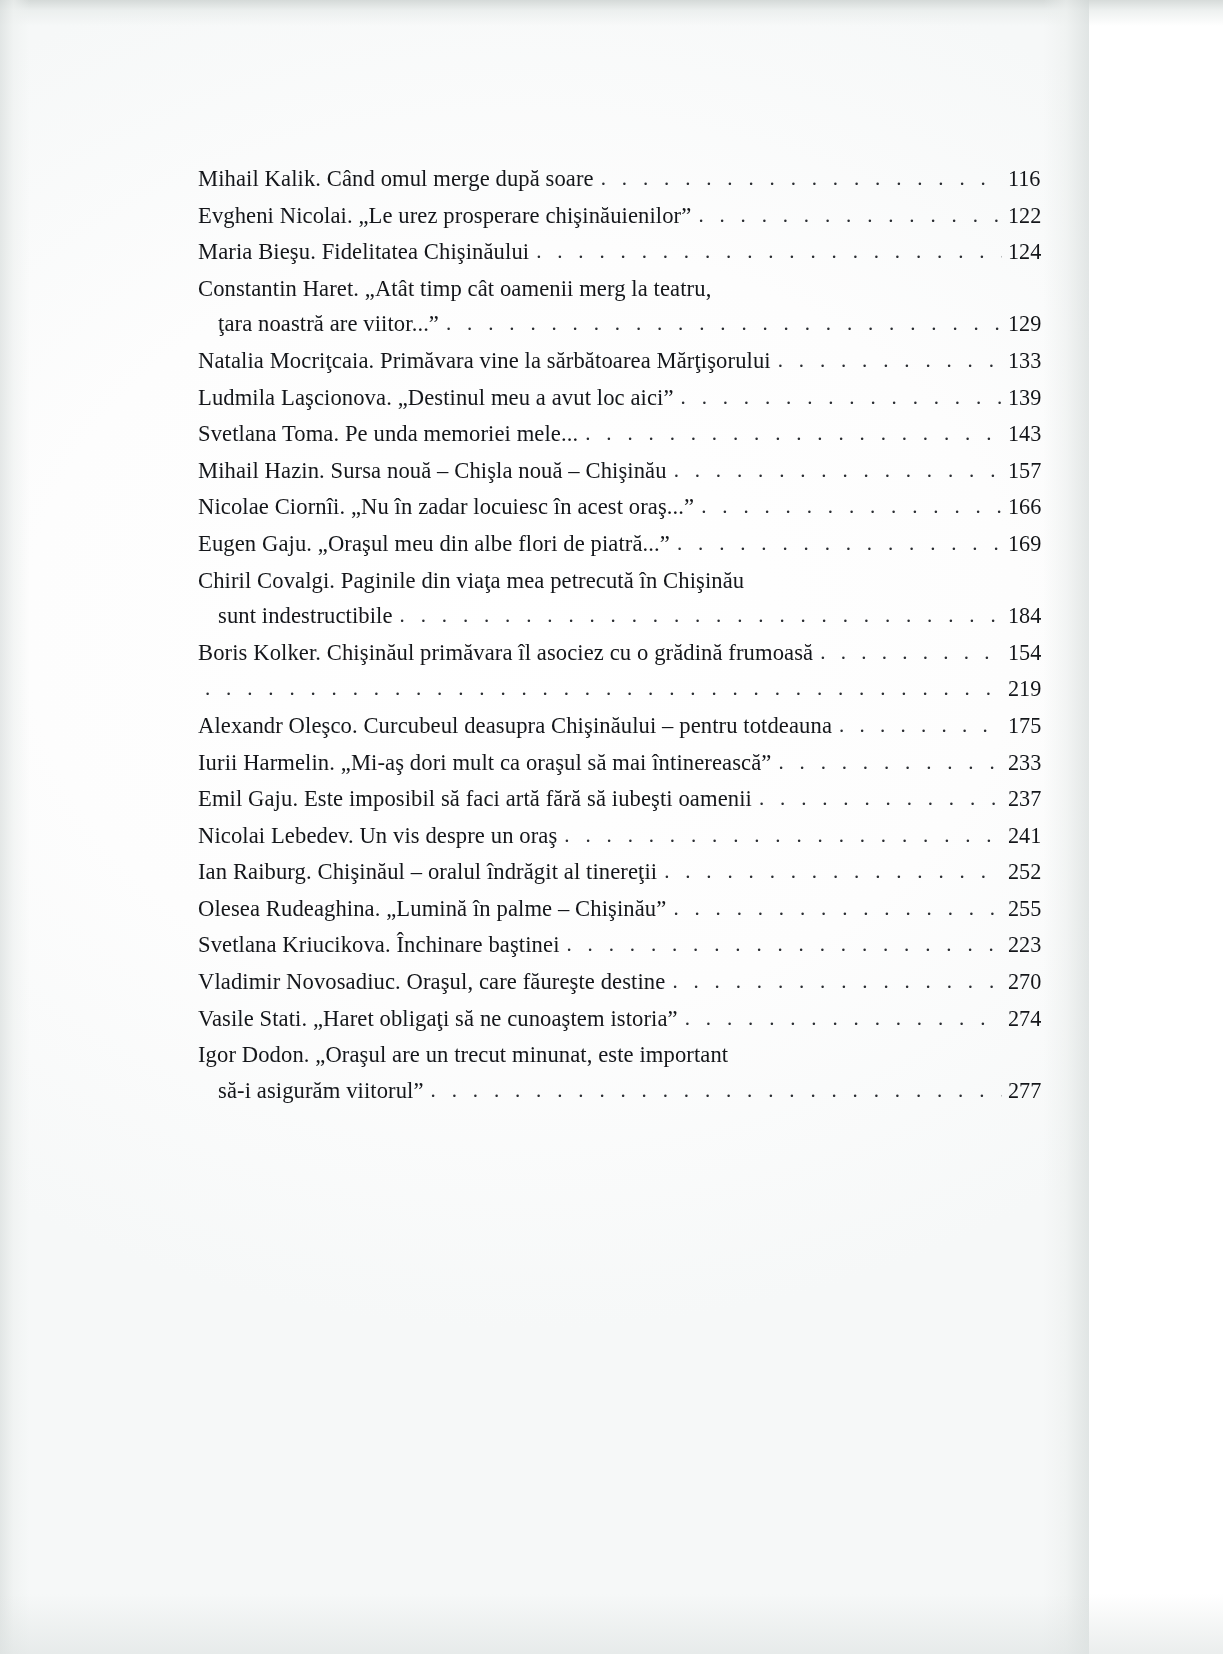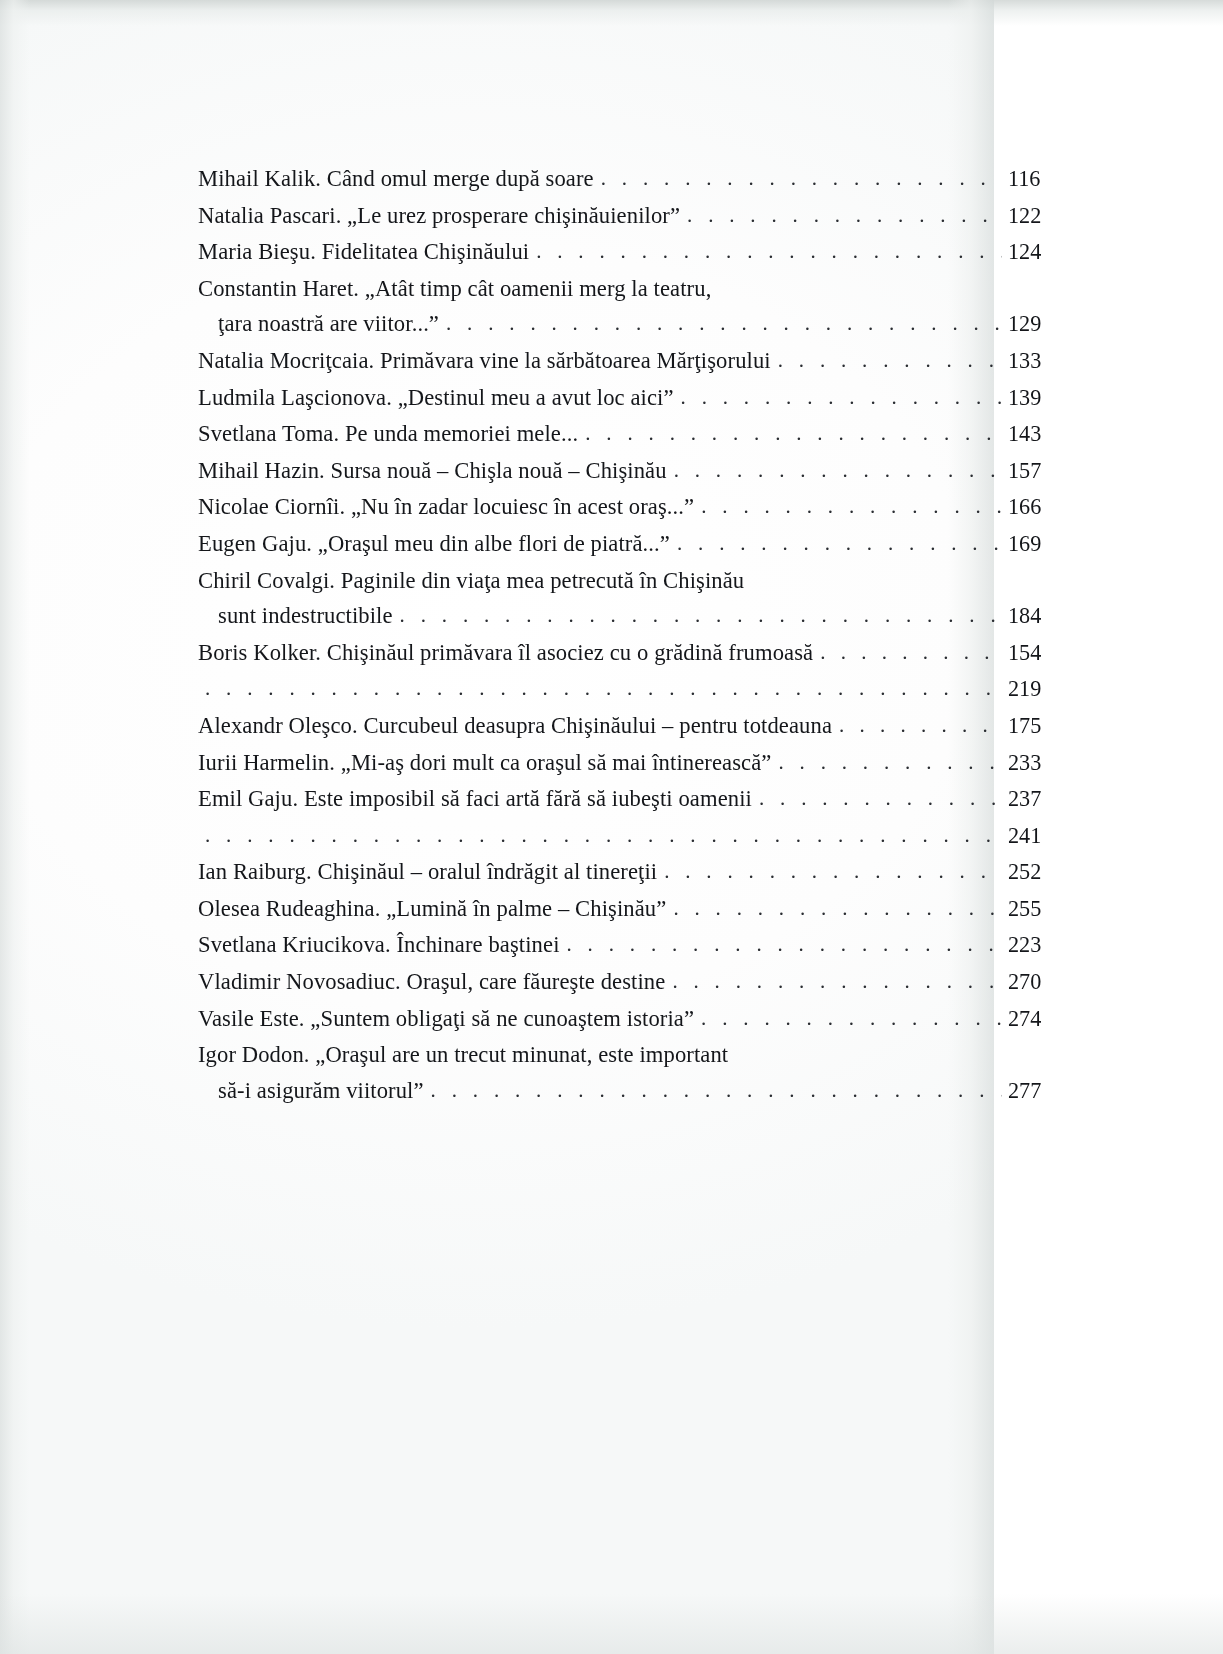--- a/index.html
+++ b/index.html
@@ -15,7 +15,7 @@
   }
   .page {
     position: relative;
-    width: 994px;
+    width: 1089px;
     height: 1654px;
     background:
       radial-gradient(ellipse 900px 700px at 48% 38%, #ffffff 0%, #fdfdfd 55%, #f6f8f8 100%),

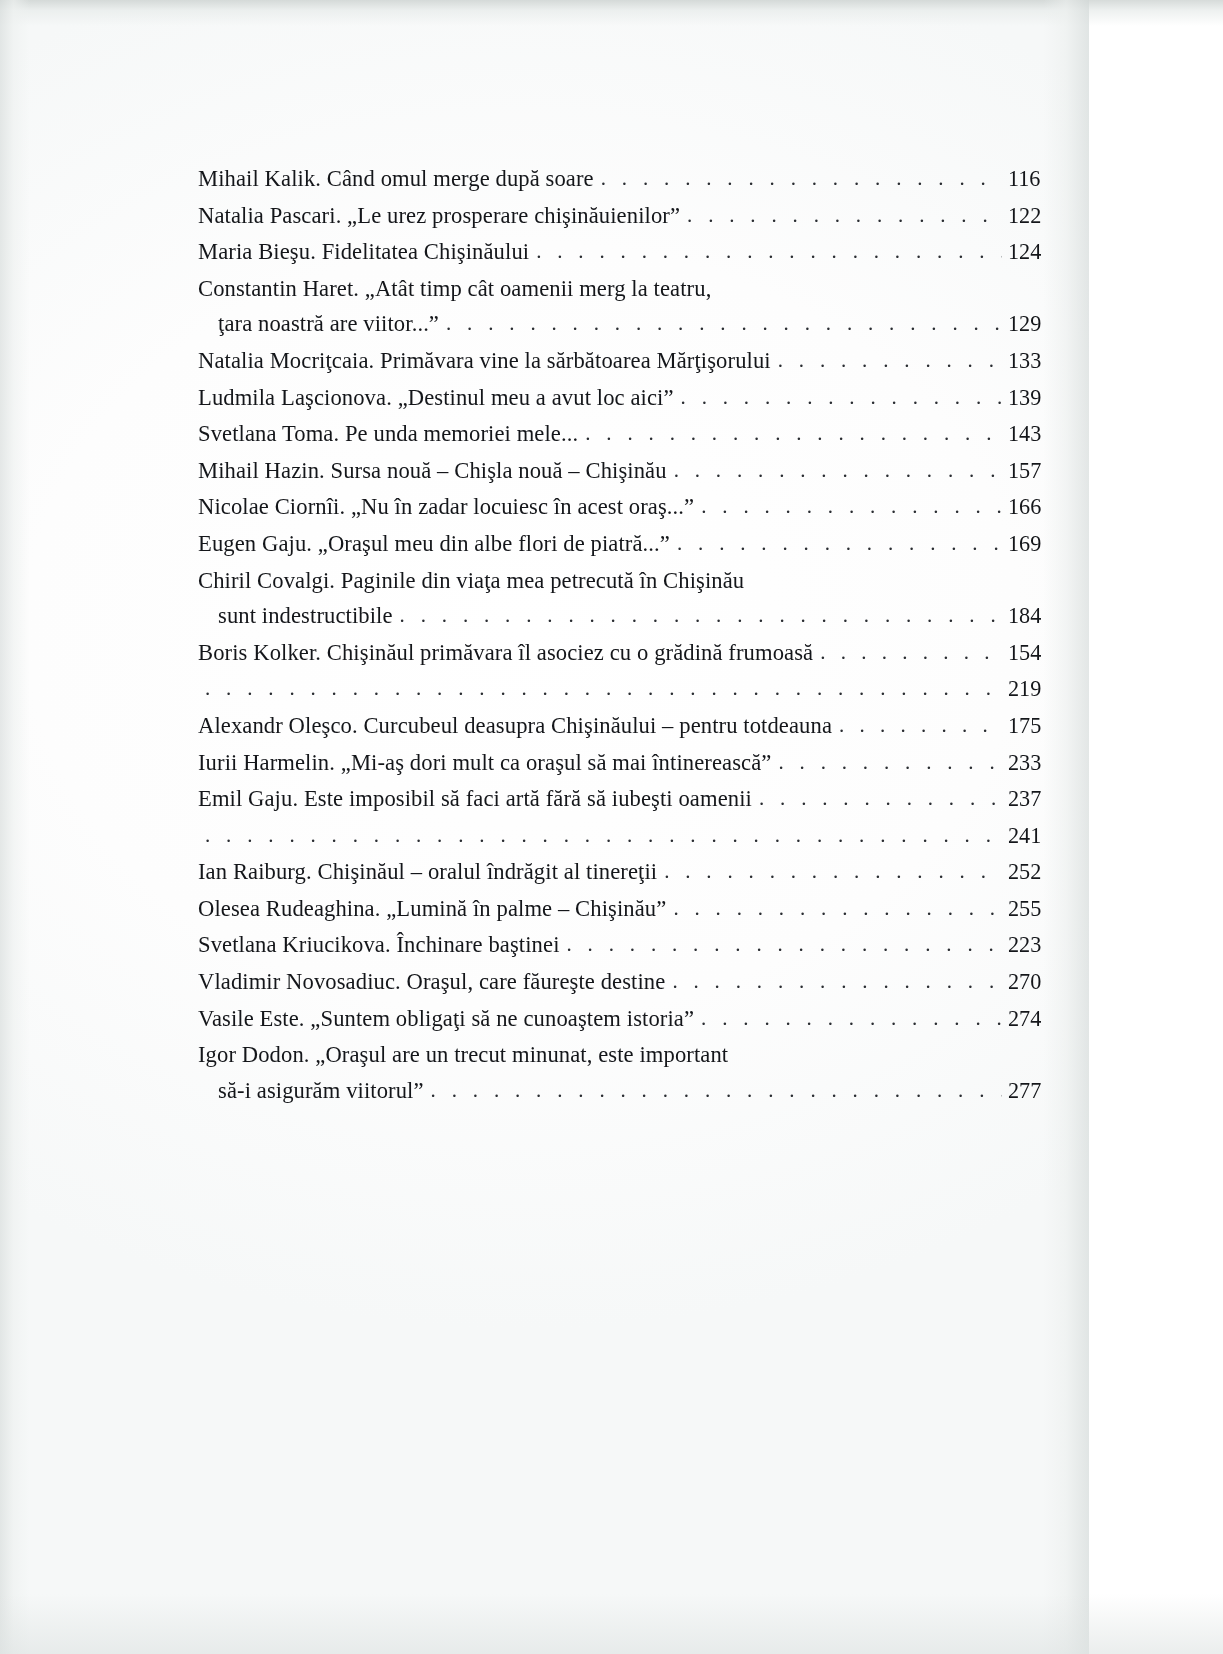--- a/index.html
+++ b/index.html
@@ -118,7 +118,7 @@
 
     <div class="entry">
       <div class="row">
-        <span class="title-text">Natalia Pascari. „Le urez prosperare chişinăuienilor”</span>
+        <span class="title-text">Evgheni Nicolai. „Le urez prosperare chişinăuienilor”</span>
         <span class="leader">. . . . . . . . . . . . . . . . . . . . . . . . . . . . . . . . . . . . . . . . . . . . . . . . . . . . . . . . . . . . . . . . . .</span>
         <span class="page-num">122</span>
       </div>

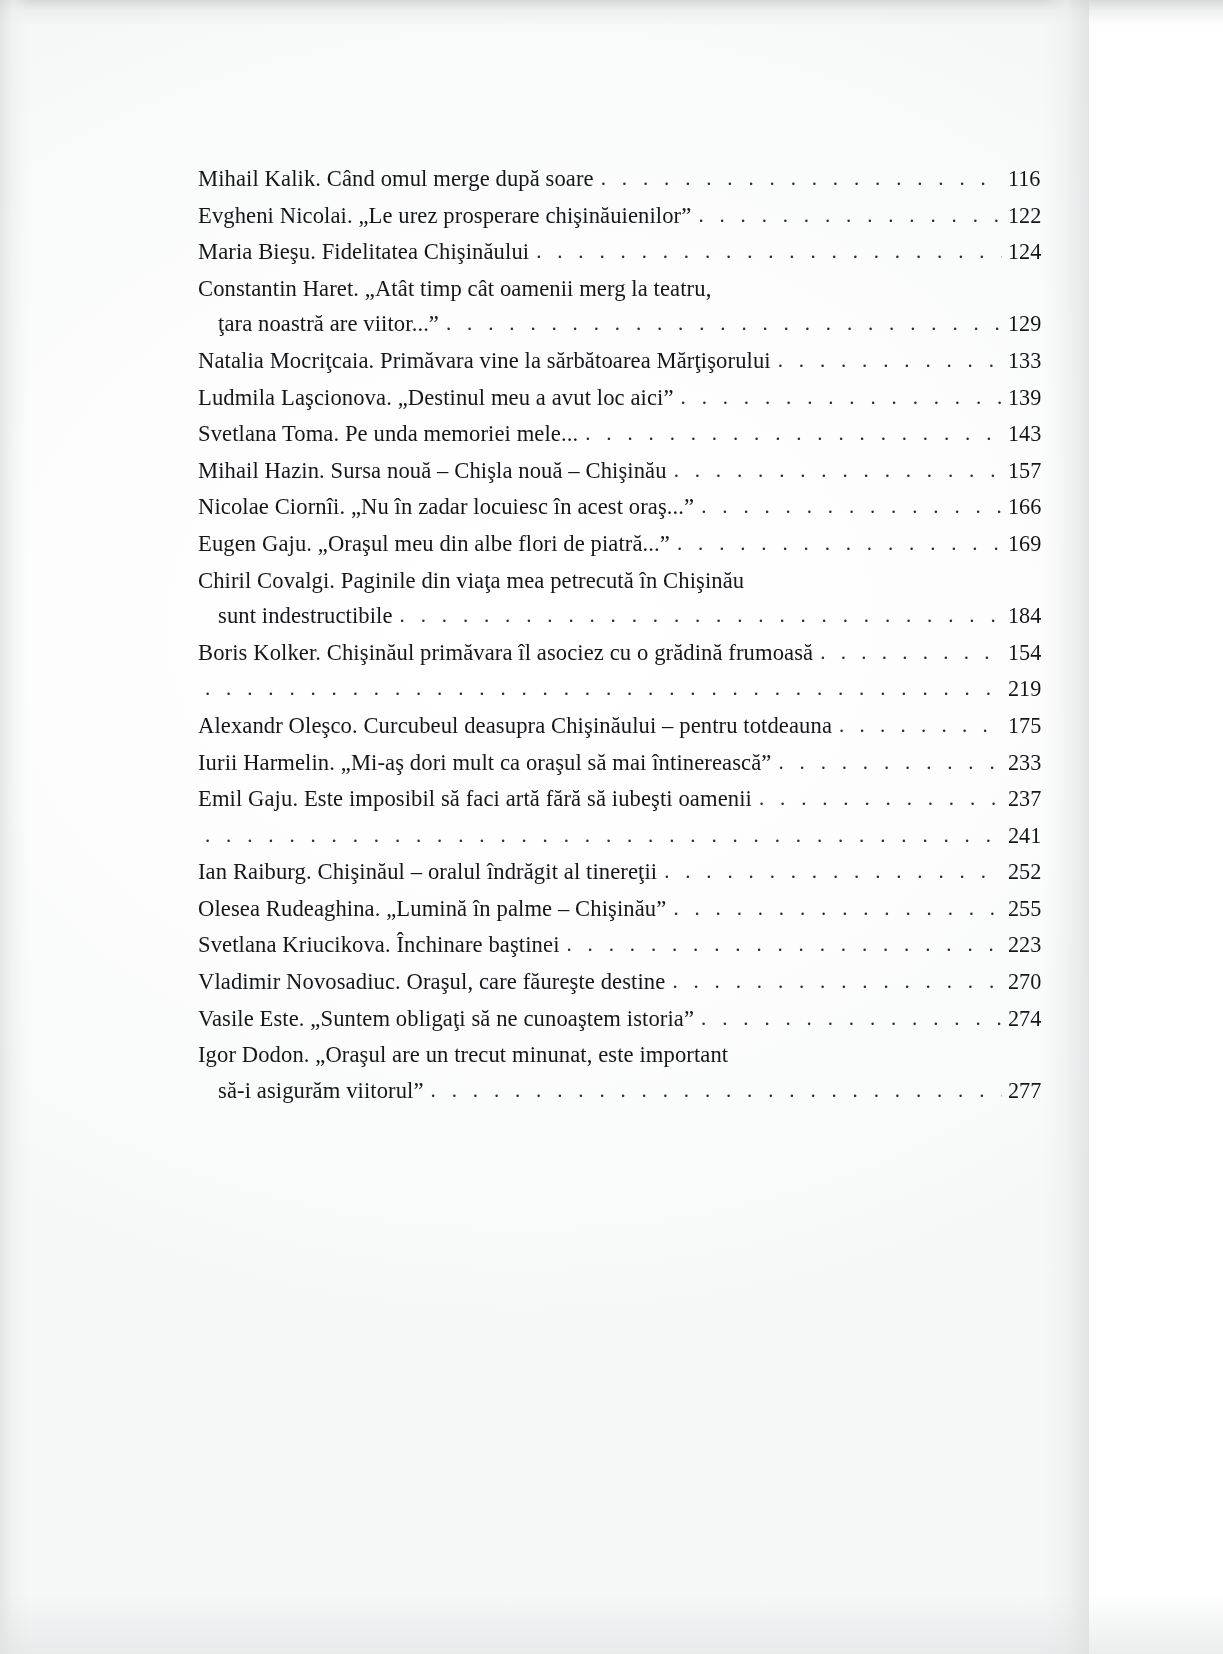--- a/index.html
+++ b/index.html
@@ -251,6 +251,7 @@
 
     <div class="entry">
       <div class="row">
+        <span class="title-text">Nicolai Lebedev. Un vis despre un oraş</span>
         <span class="leader">. . . . . . . . . . . . . . . . . . . . . . . . . . . . . . . . . . . . . . . . . . . . . . . . . . . . . . . . . . . . . . . . . .</span>
         <span class="page-num">241</span>
       </div>

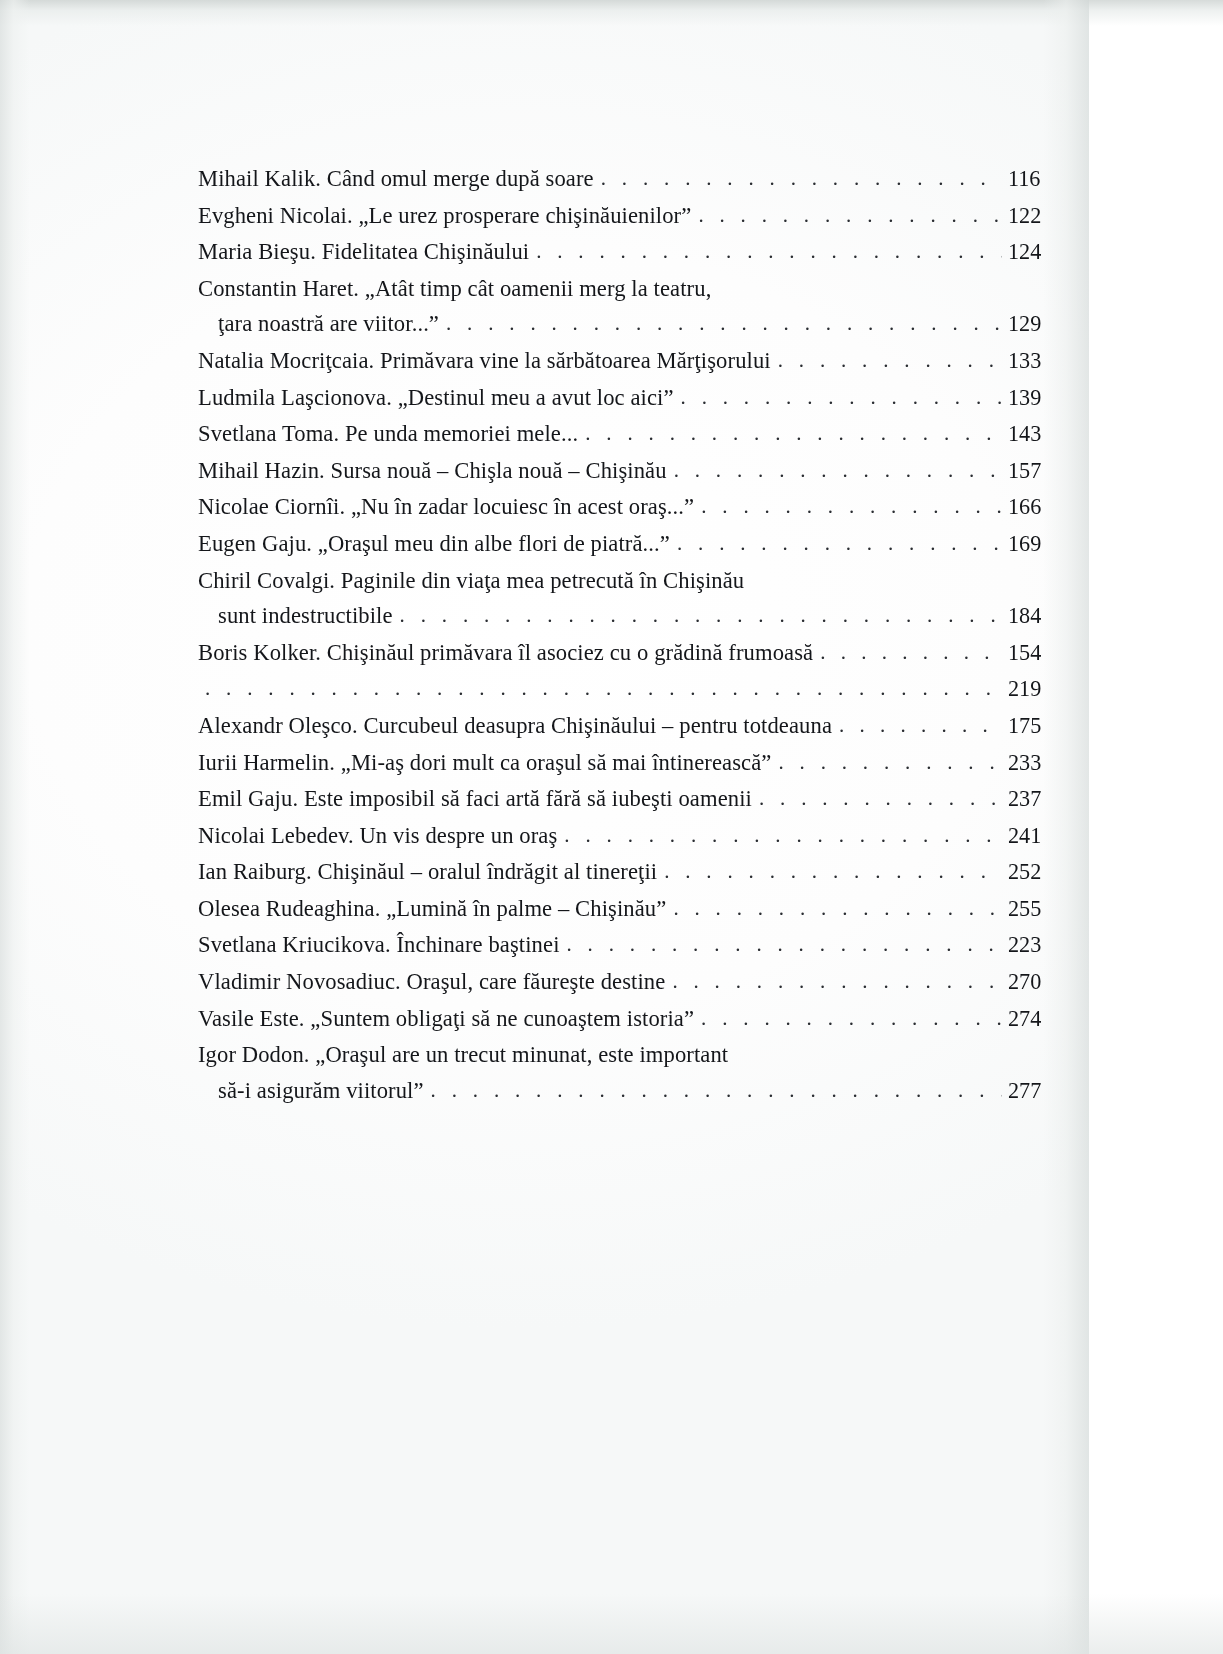--- a/index.html
+++ b/index.html
@@ -291,7 +291,7 @@
 
     <div class="entry">
       <div class="row">
-        <span class="title-text">Vasile Este. „Suntem obligaţi să ne cunoaştem istoria”</span>
+        <span class="title-text">Vasile Stati. „Haret obligaţi să ne cunoaştem istoria”</span>
         <span class="leader">. . . . . . . . . . . . . . . . . . . . . . . . . . . . . . . . . . . . . . . . . . . . . . . . . . . . . . . . . . . . . . . . . .</span>
         <span class="page-num">274</span>
       </div>

